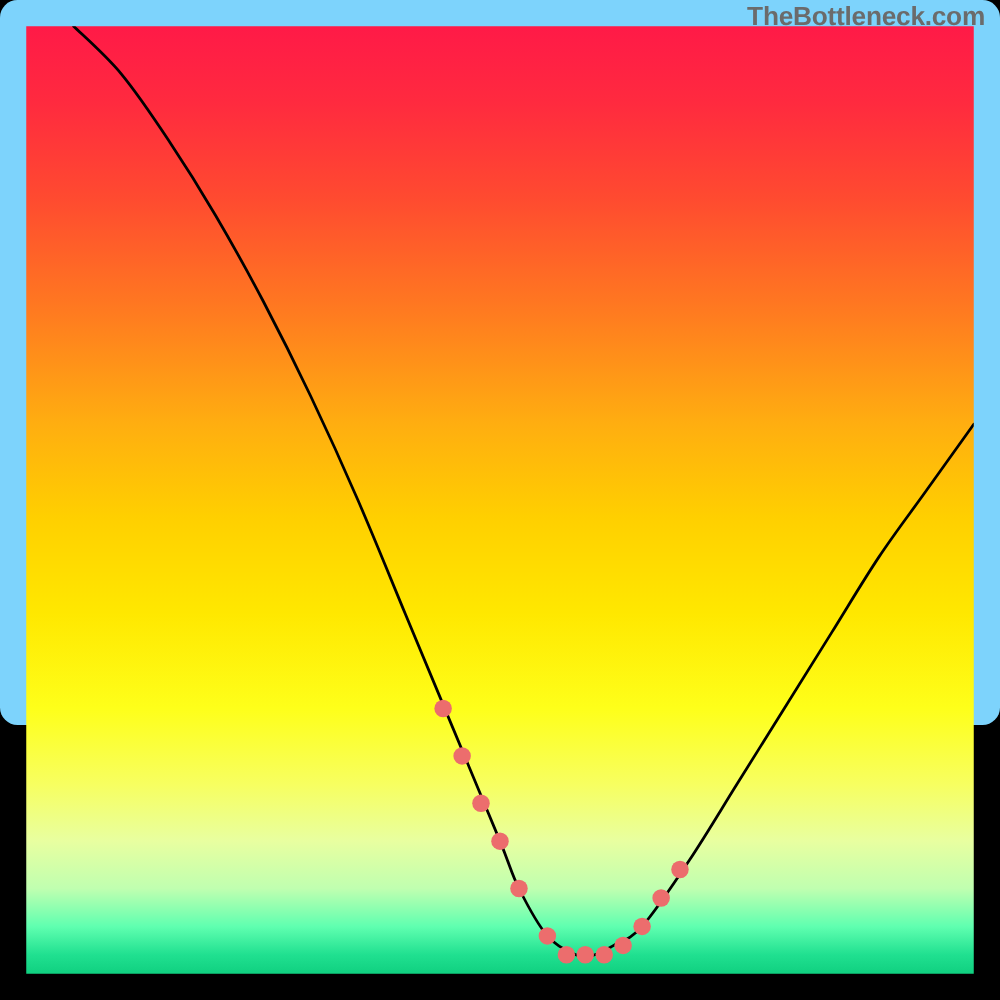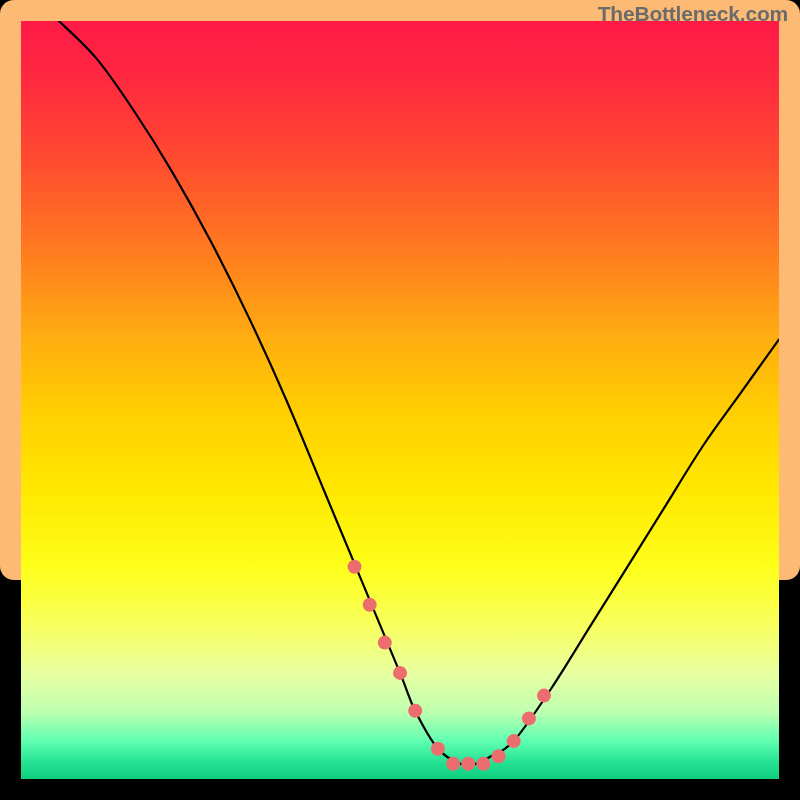--- a/index.html
+++ b/index.html
@@ -7,7 +7,7 @@
   .outer {
     width: 800px;
     height: 580px;
-    background: #fdba74;
+    background: #7dd3fc;
     position: relative;
     border-radius: 14px;
   }

